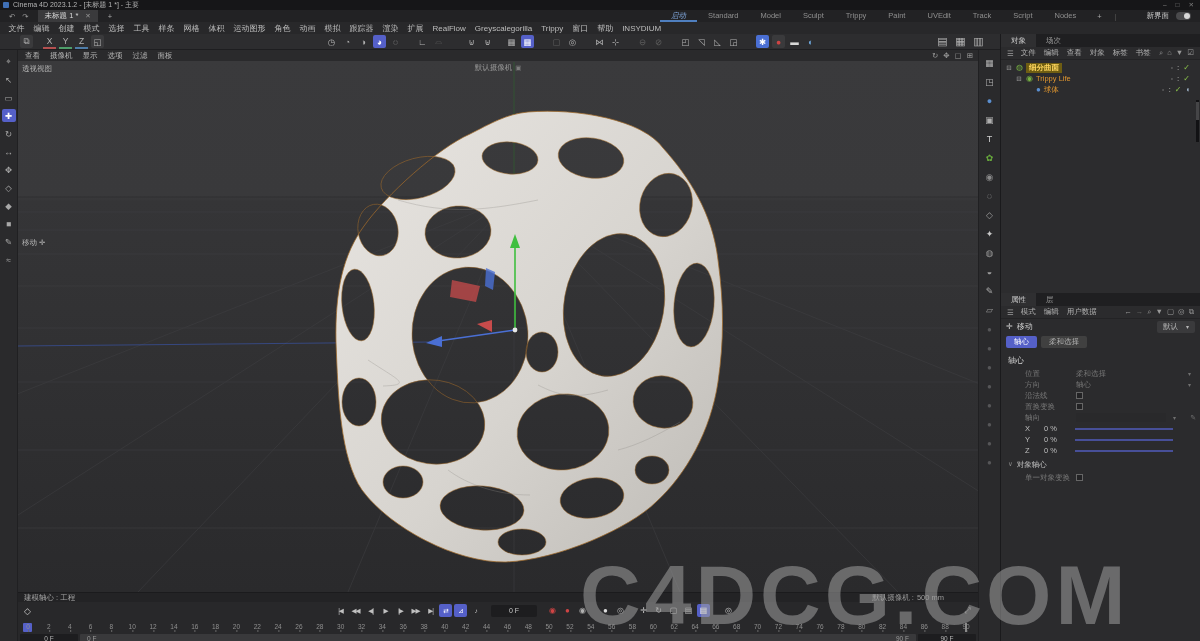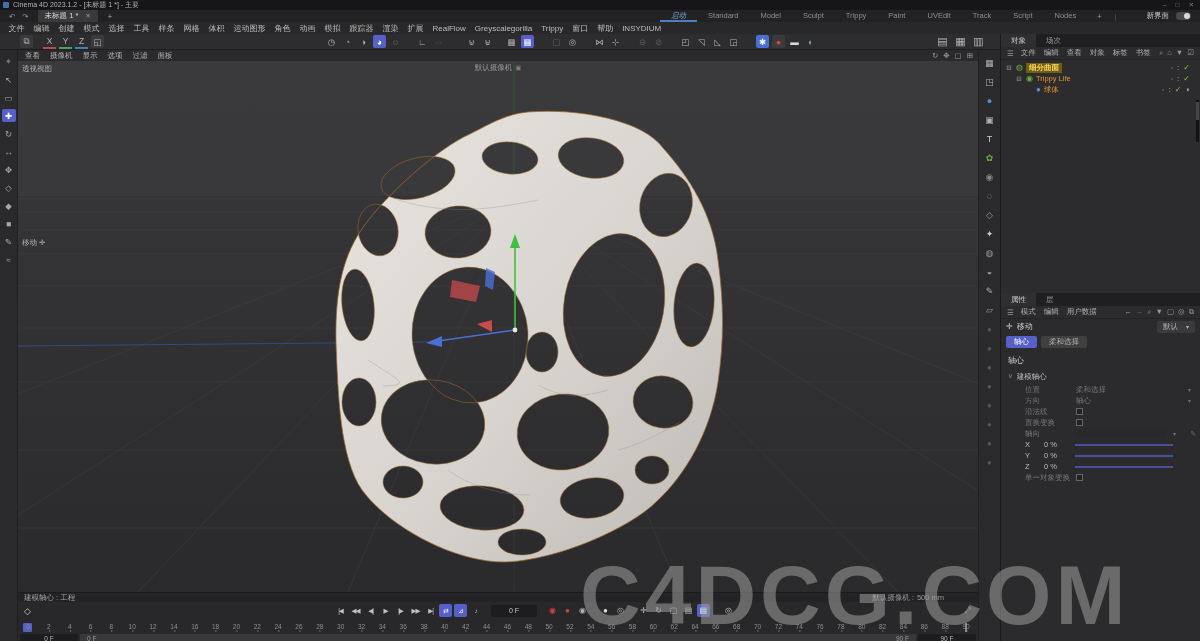--- a/index.html
+++ b/index.html
@@ -612,10 +612,6 @@
     </div>
   <div class="attr-section-title">轴心</div>
   <div id="attr-groups">
-      <div class="attr-group-head">
-        <span class="chev">∨</span>
-        <span>建模轴心</span>
-      </div>
       <div class="attr-row">
         <span class="attr-label">位置</span>
         <span class="attr-value">柔和选择</span>

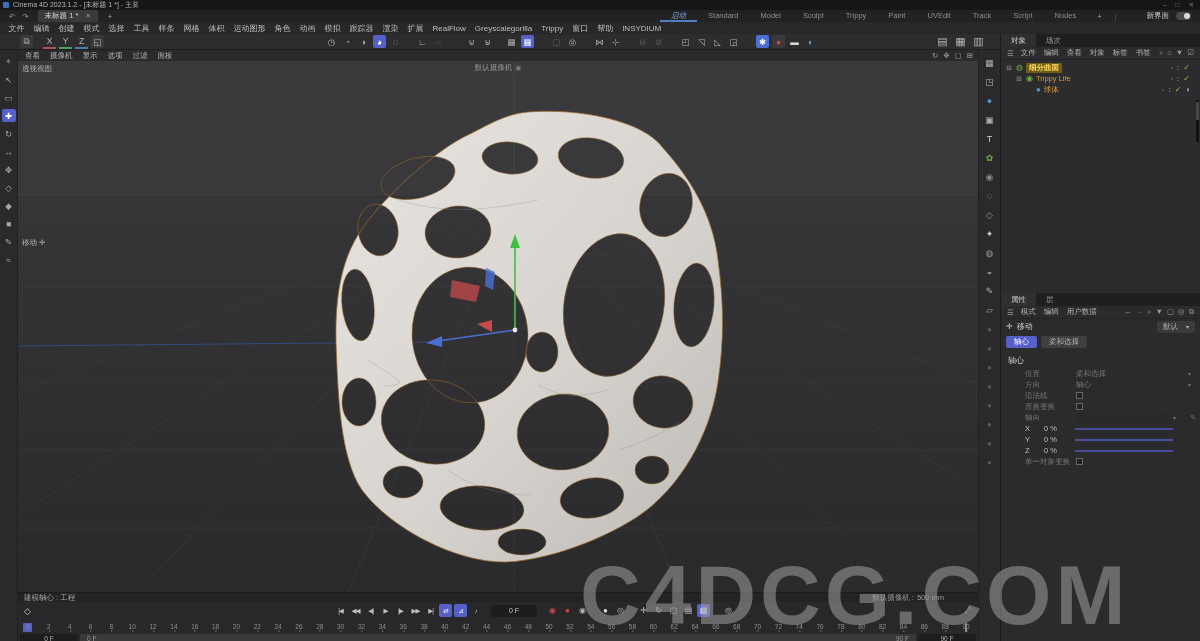--- a/index.html
+++ b/index.html
@@ -651,6 +651,10 @@
         <span class="attr-value">0 %</span>
         <span class="slider-track"></span>
       </div>
+      <div class="attr-group-head">
+        <span class="chev">∨</span>
+        <span>对象轴心</span>
+      </div>
       <div class="attr-row">
         <span class="attr-label">单一对象变换</span>
         <span class="cbox"></span>

